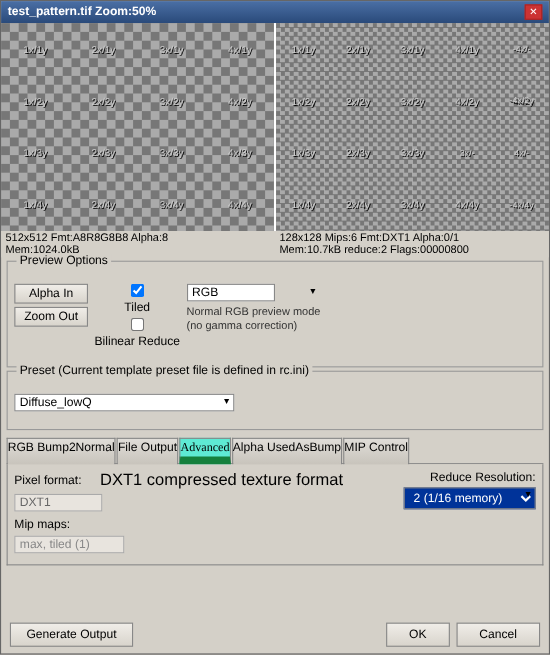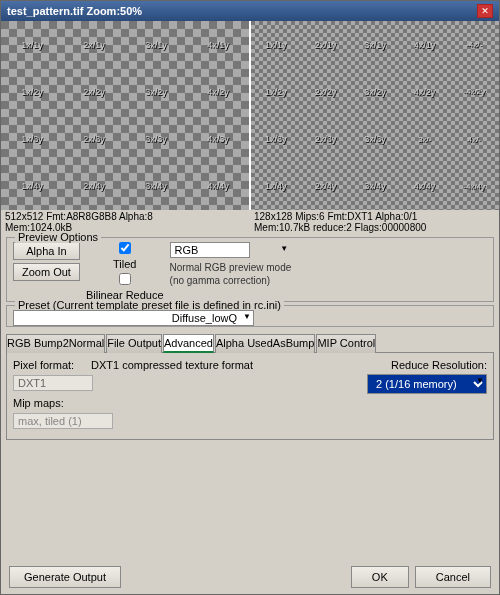--- a/index.html
+++ b/index.html
@@ -76,7 +76,7 @@
     .section {
       border: 1px solid #999;
       margin: 3px 5px;
-      padding: 0 6px;
+      padding: 16px 6px;
       position: relative;
       flex-shrink: 0;
     }

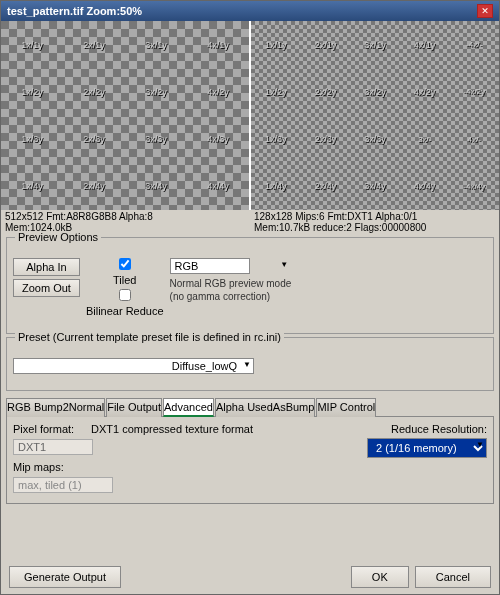--- a/index.html
+++ b/index.html
@@ -160,8 +160,7 @@
       margin-top: 0;
     }
     .preset-select {
-      width: 241px;
-      text-align: right;
+      width: 200px;
     }
     .tabs-container {
       margin: 3px 5px 0;

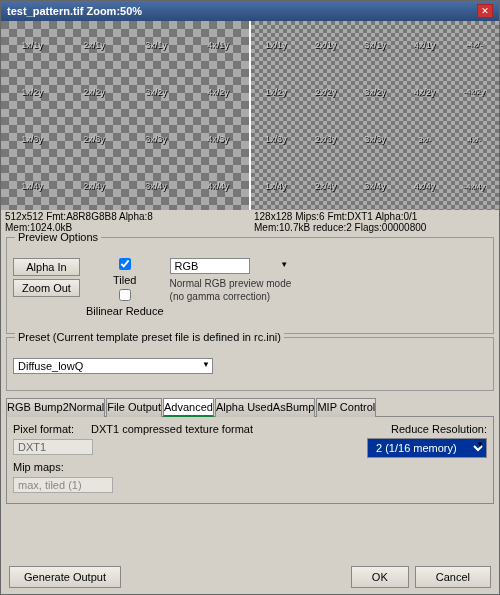--- a/index.html
+++ b/index.html
@@ -183,9 +183,10 @@
       top: 1px;
     }
     .tab.active {
-      background: #ffffff;
-      border-bottom: 2px solid #15803d;
+      background: #5eead4;
+      border-bottom: 7px solid #15803d;
       z-index: 1;
+      font-family: Liberation Serif, serif;
     }
     .tab-content {
       border: 1px solid #888;

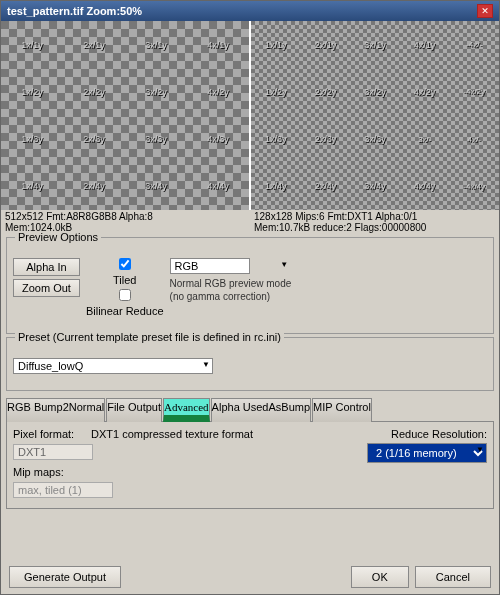--- a/index.html
+++ b/index.html
@@ -250,7 +250,7 @@
       display: flex;
     }
     .format-text {
-      font-size: 11px;
+      font-size: 15px;
       color: #000;
     }
   </style>

